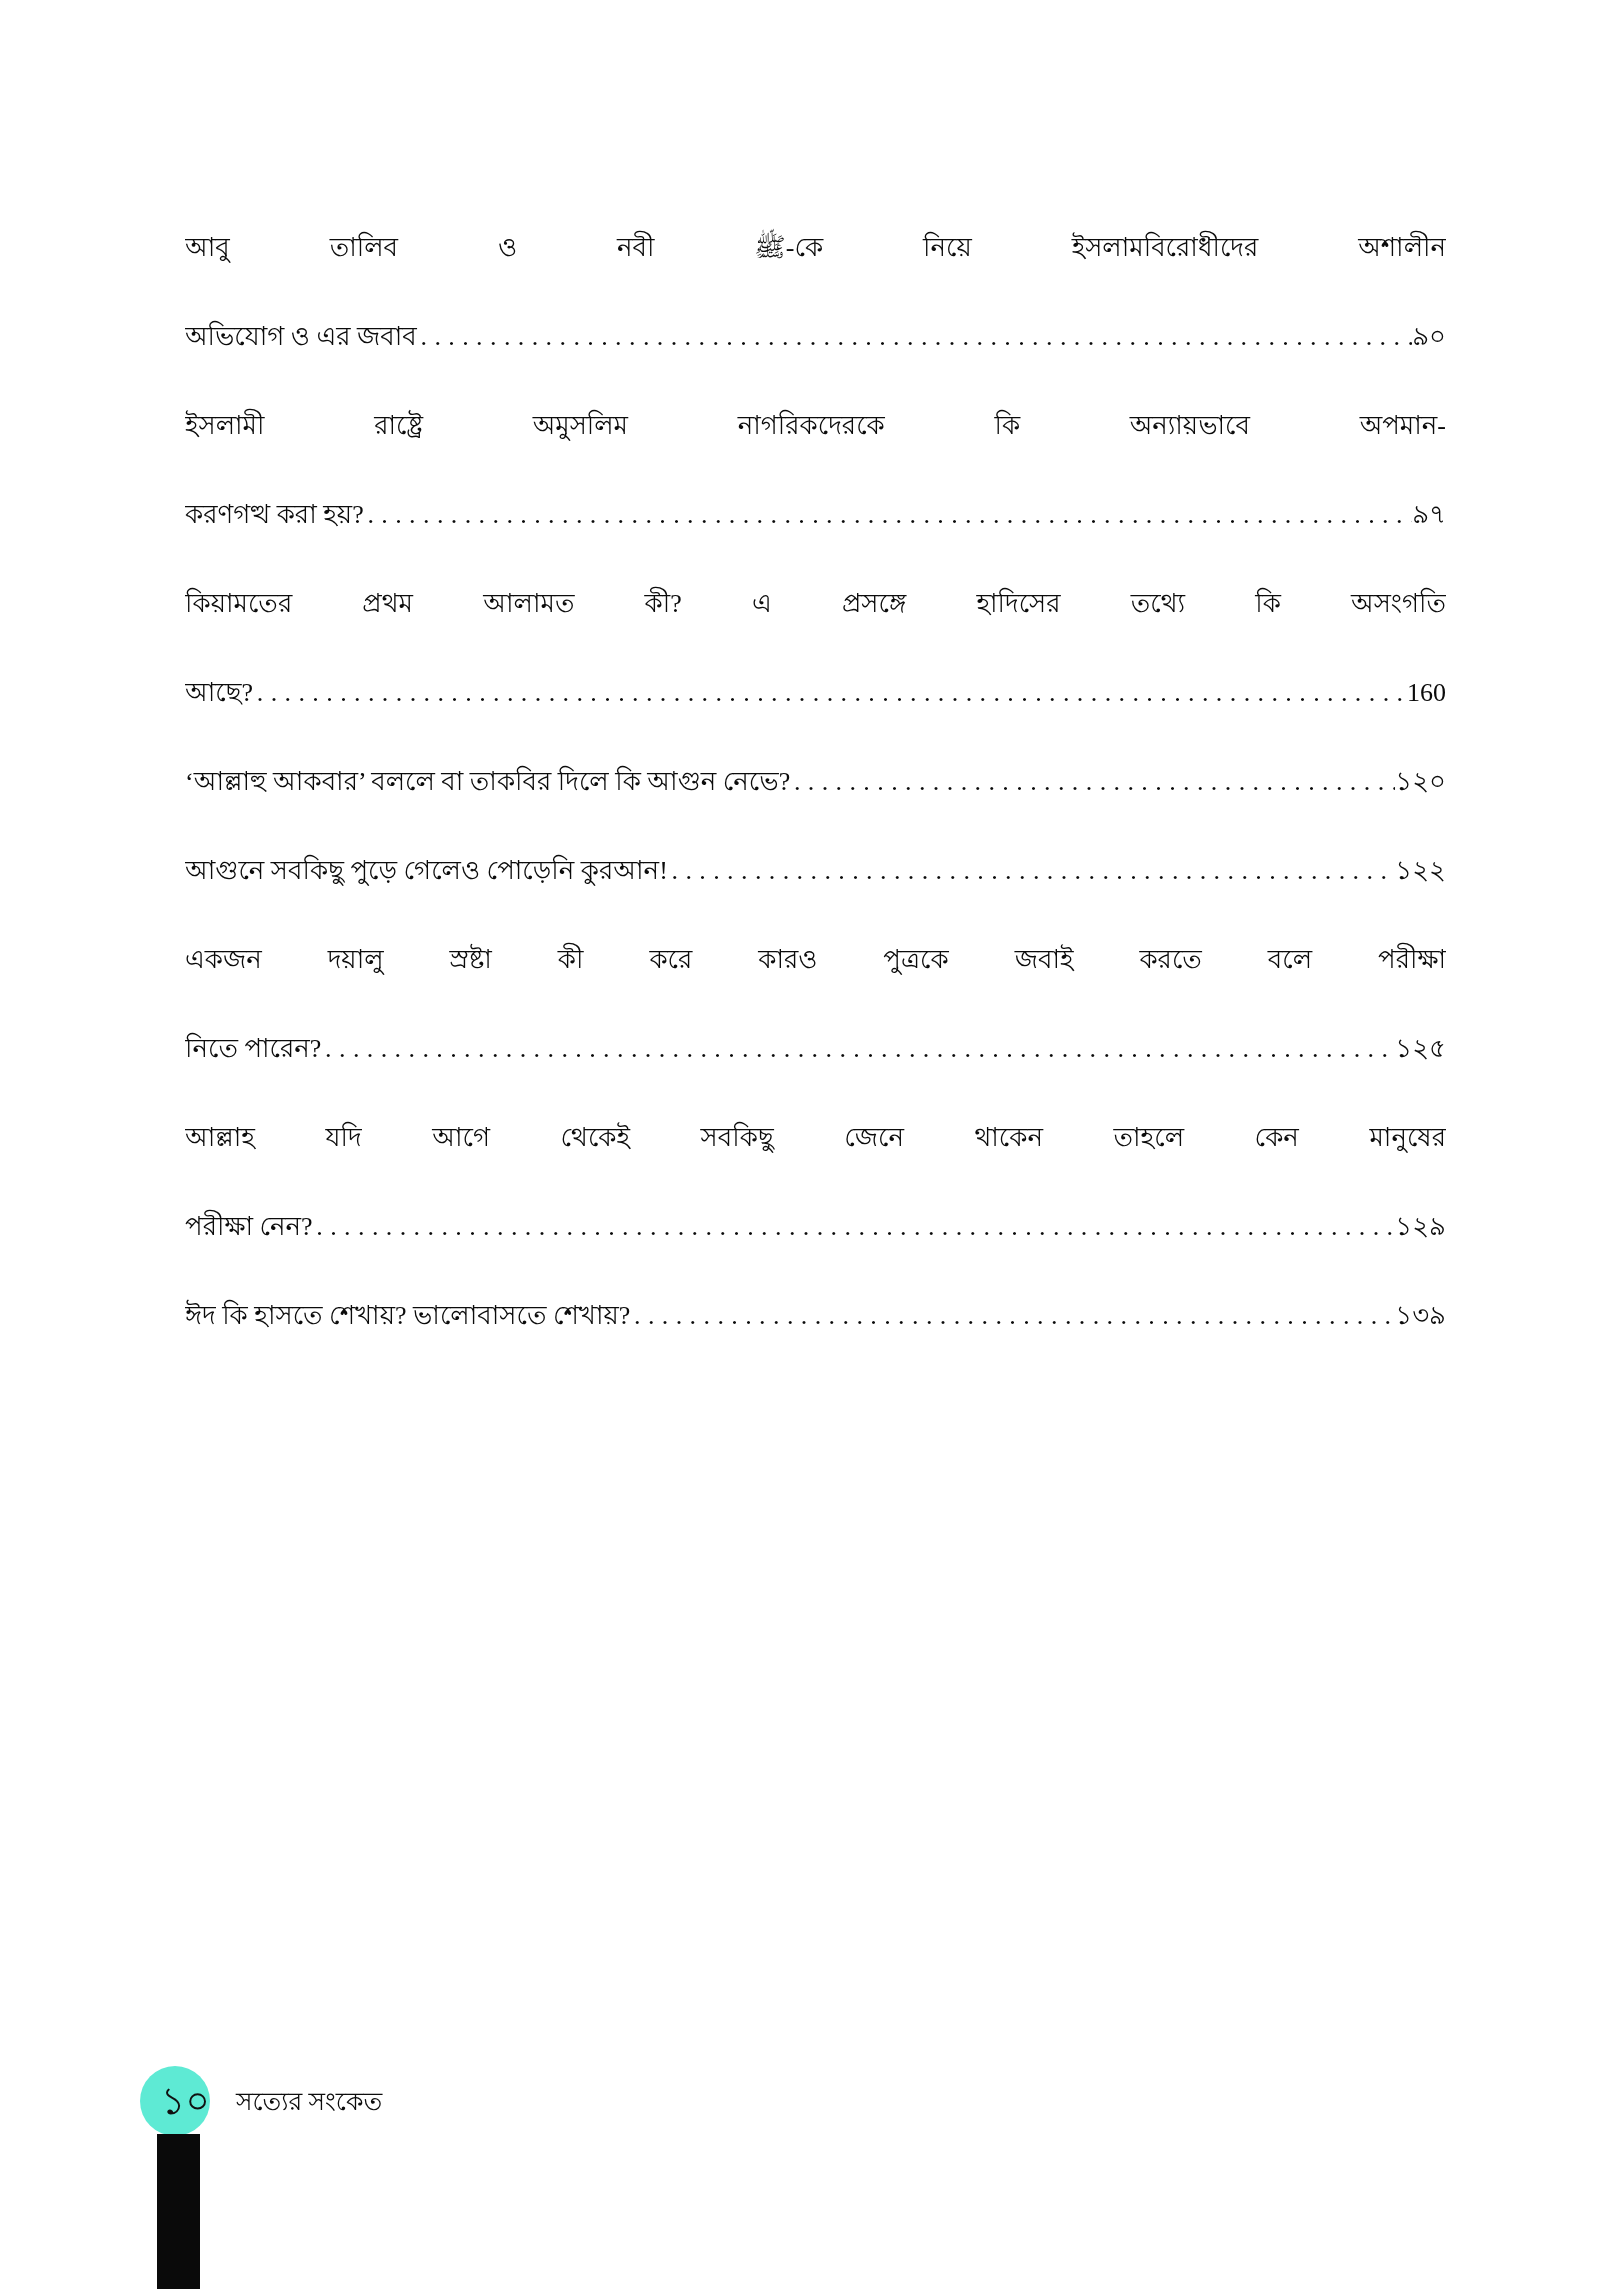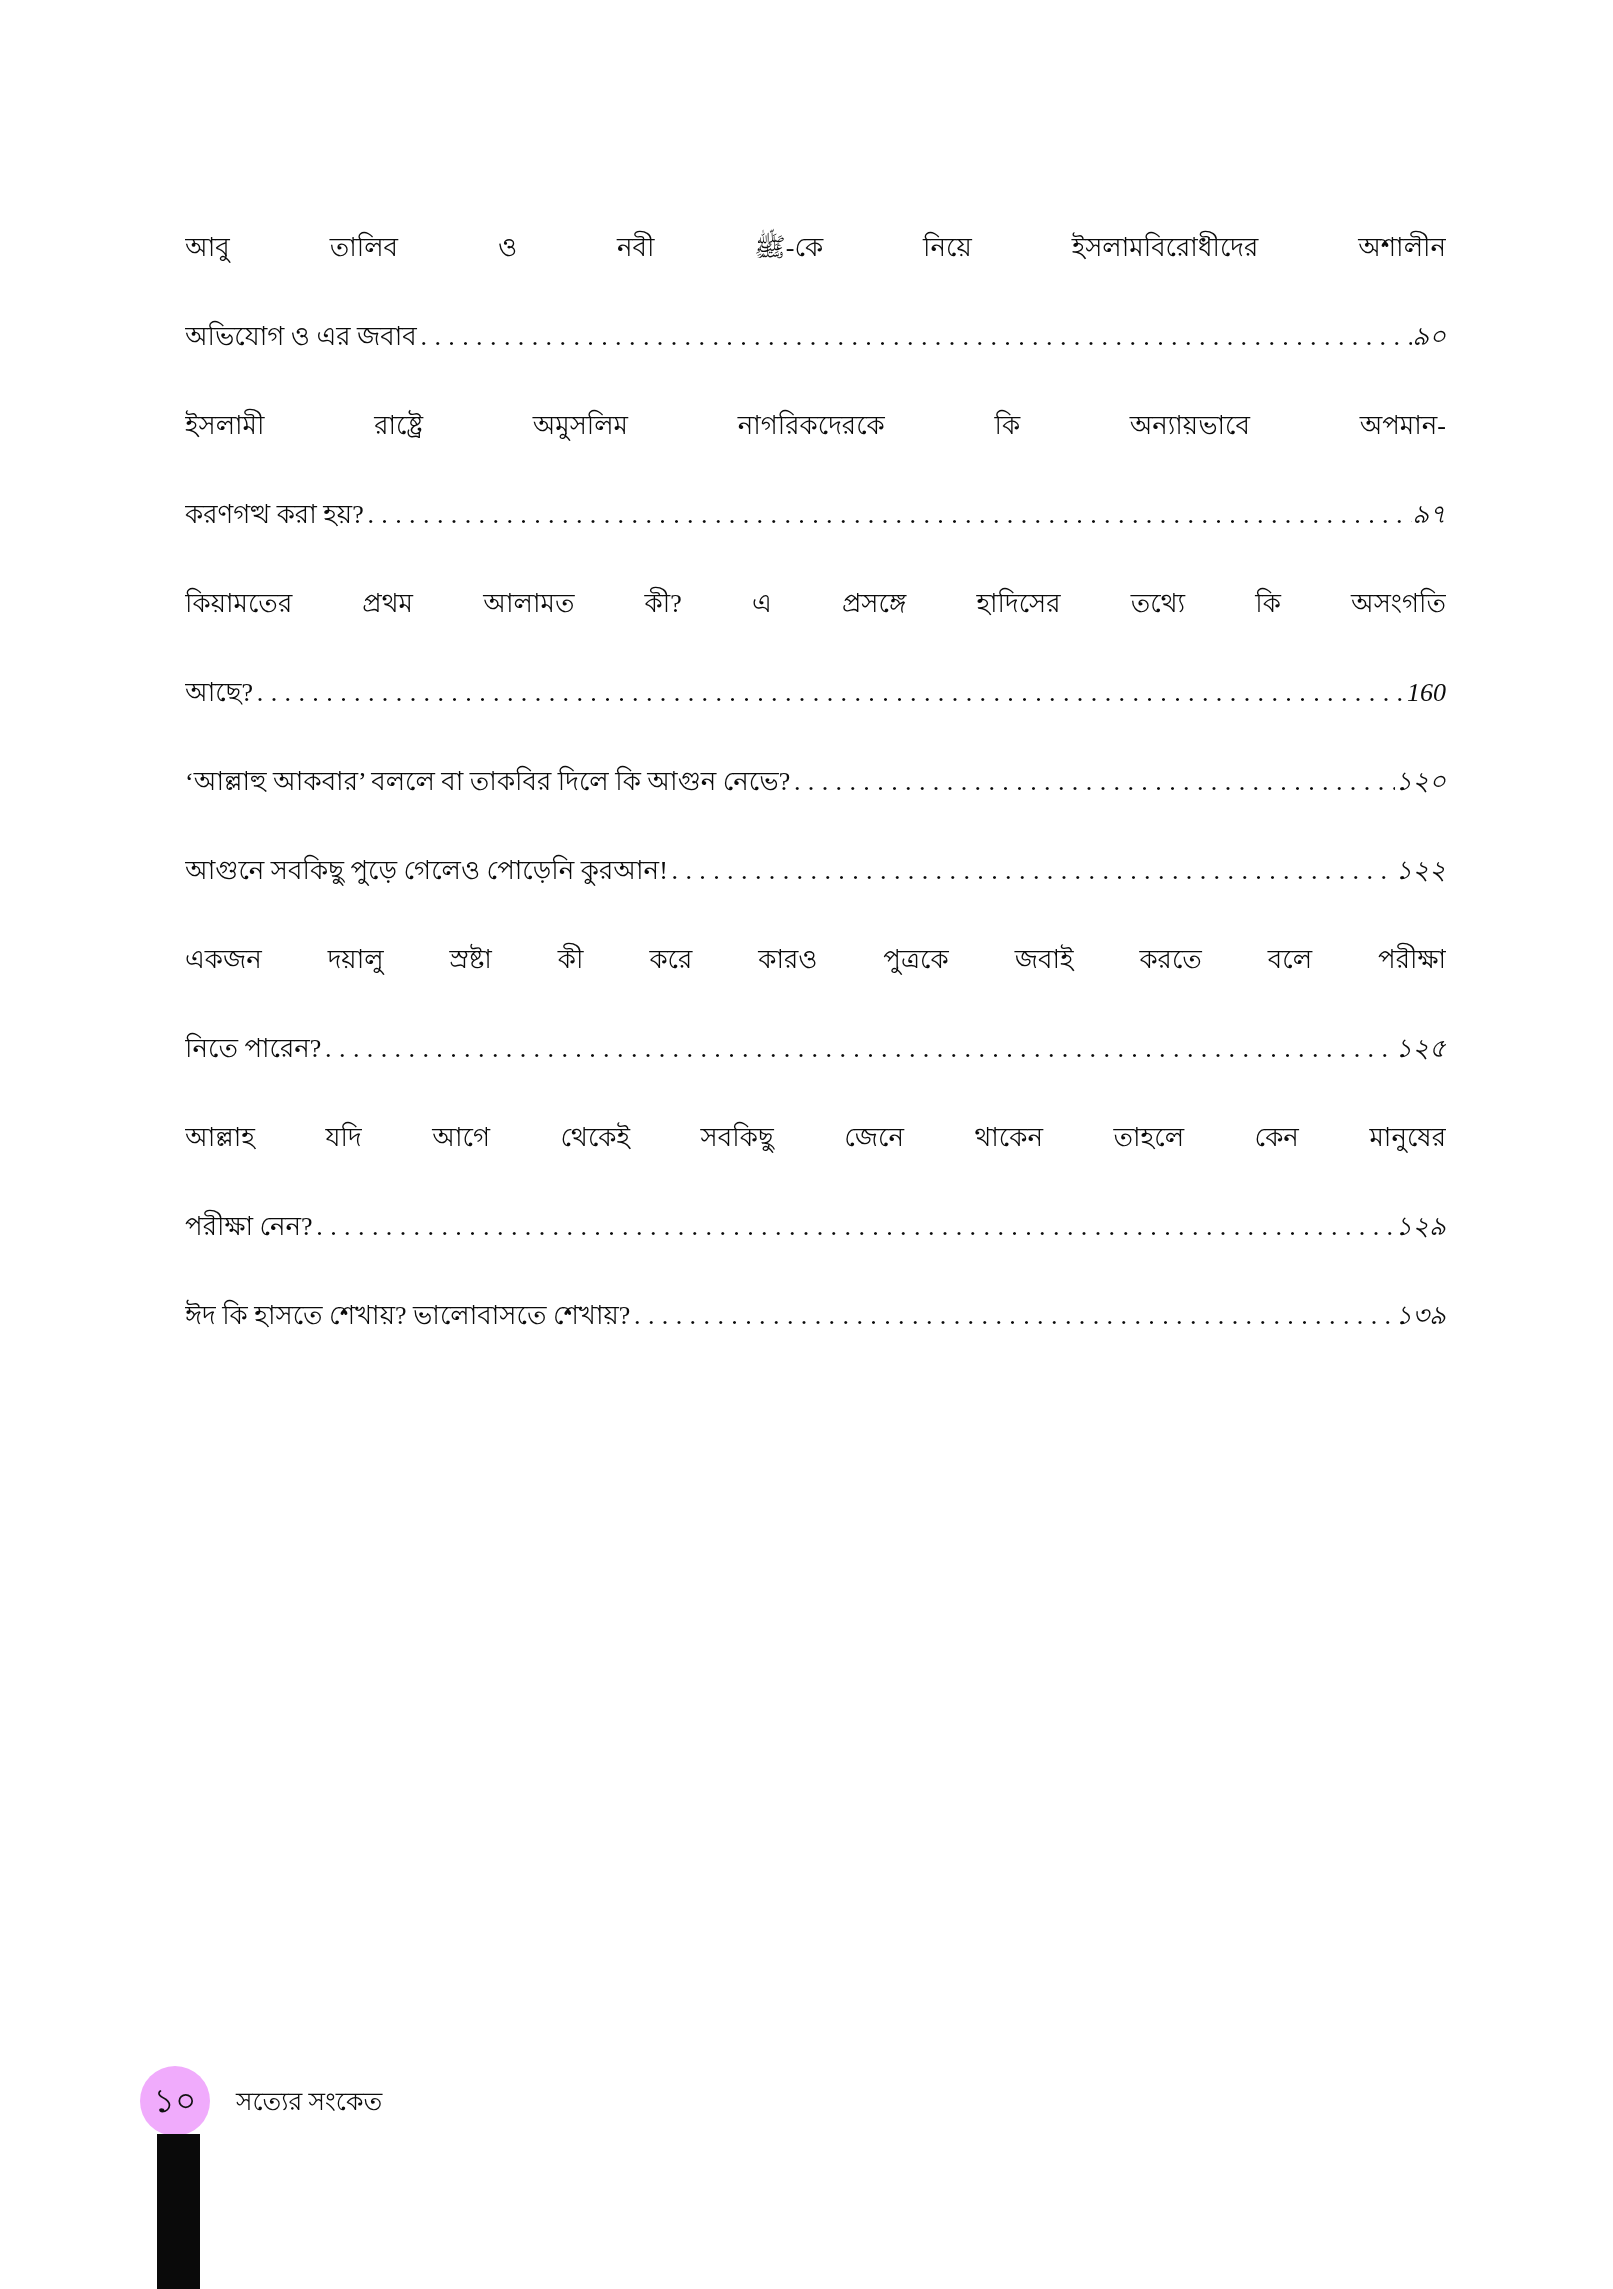--- a/index.html
+++ b/index.html
@@ -63,7 +63,7 @@
   }
   .leader.no-dots::after { content: ""; }
 
-  .page-no { white-space: nowrap; font-style: italic; }
+  .page-no { white-space: nowrap; }
 
   
   .page-circle {

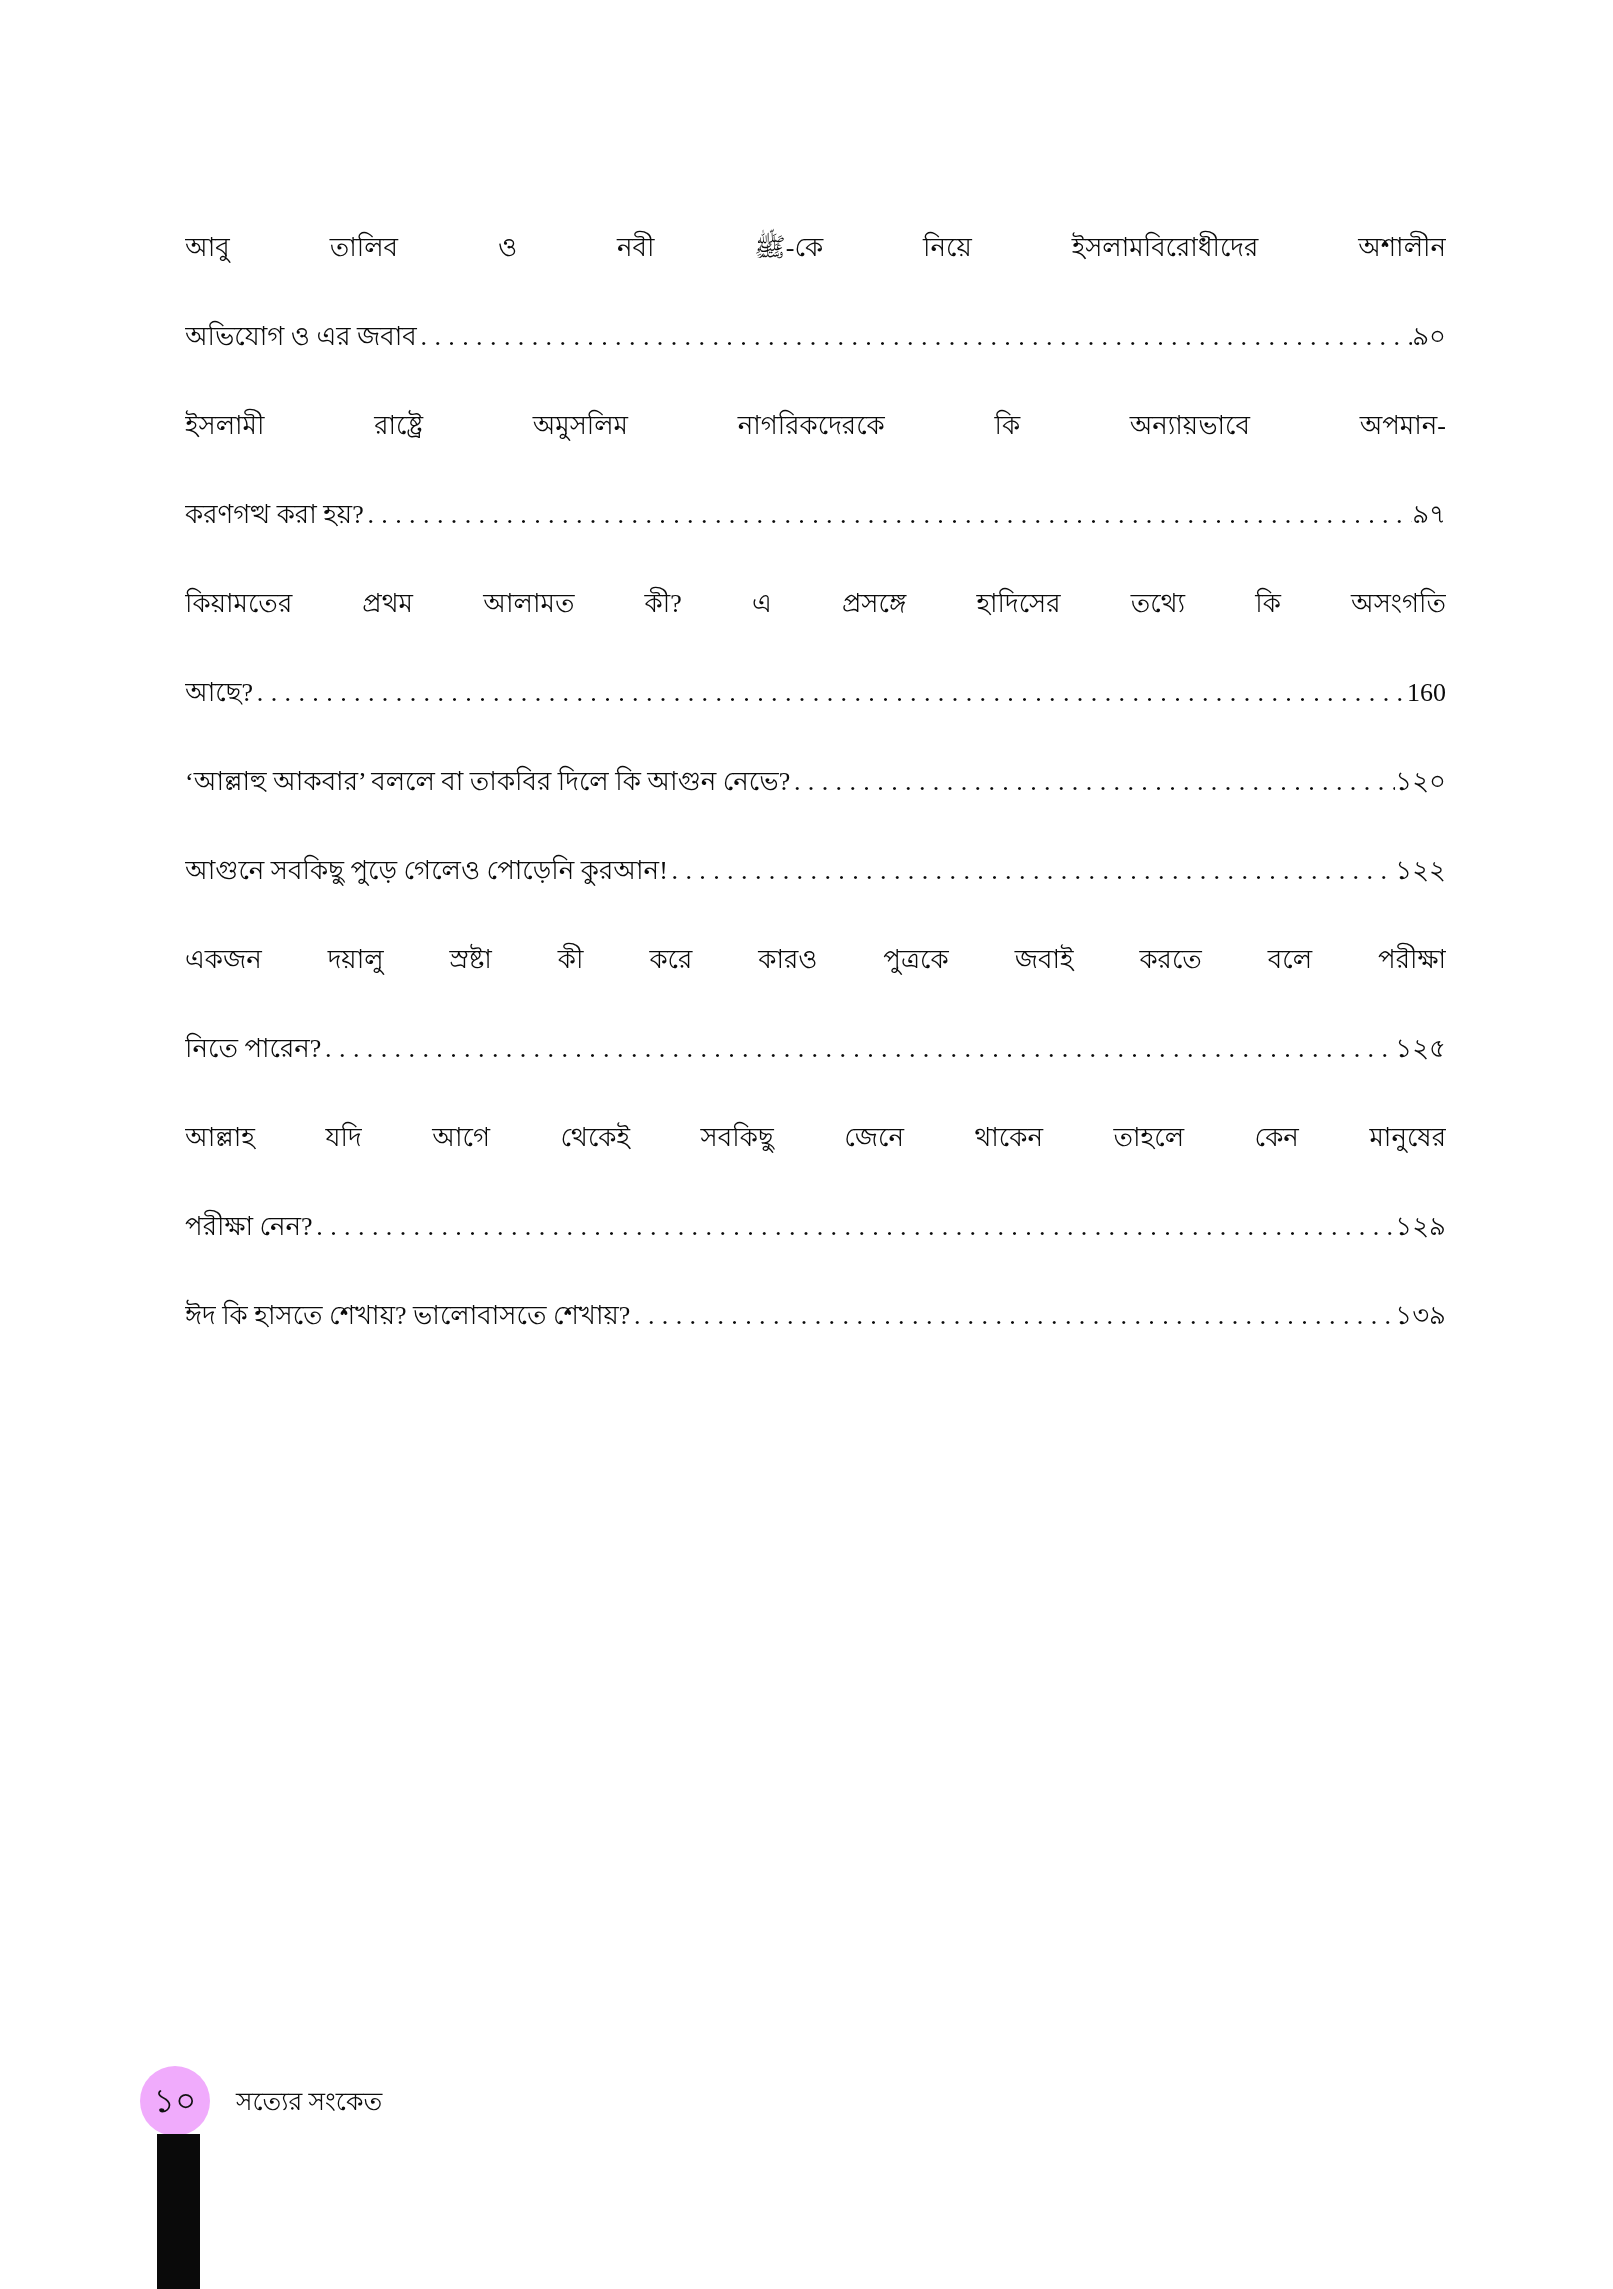--- a/index.html
+++ b/index.html
@@ -73,10 +73,10 @@
     width: 70px;
     height: 70px;
     border-radius: 50%;
-    background: #f0abfc;
-    text-align: center;
+    background: #5eead4;
+    text-align: right;
     line-height: 70px;
-    font-size: 33px;
+    font-size: 38px;
     color: #101010;
   }
 

